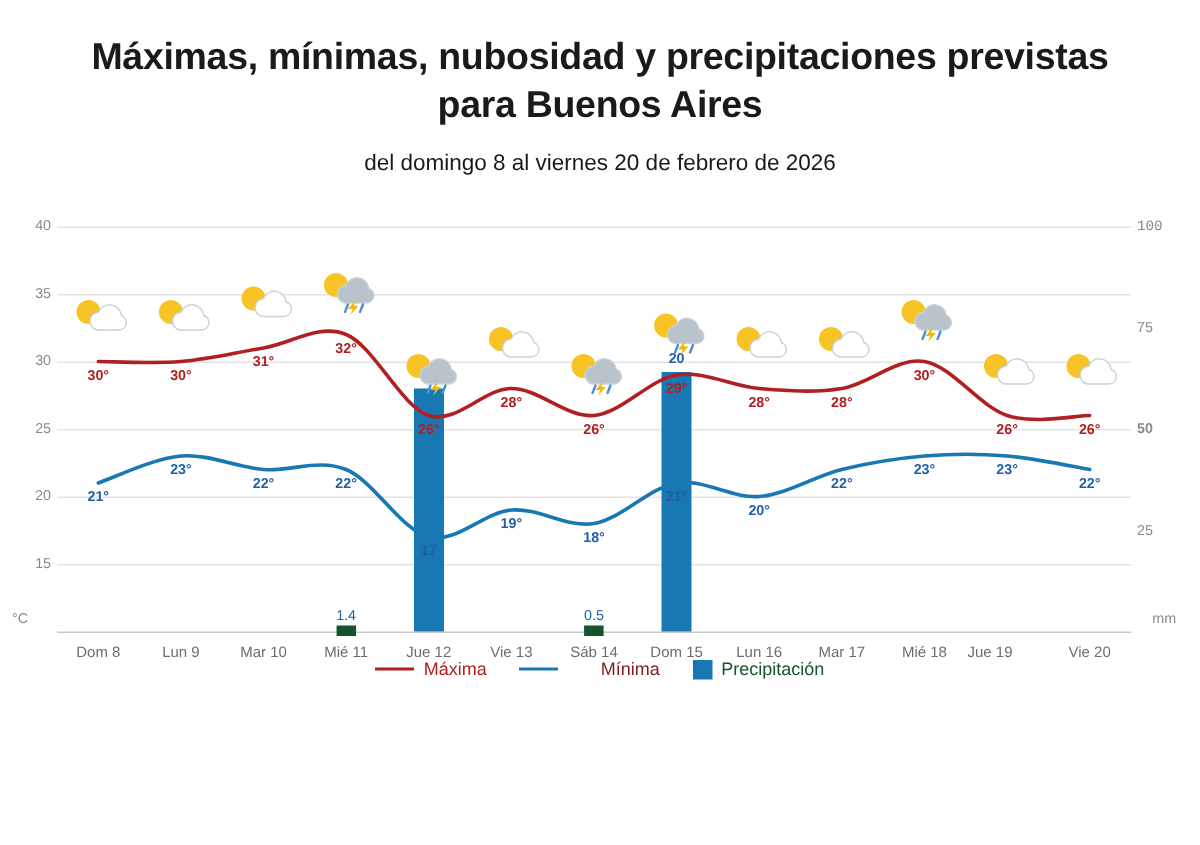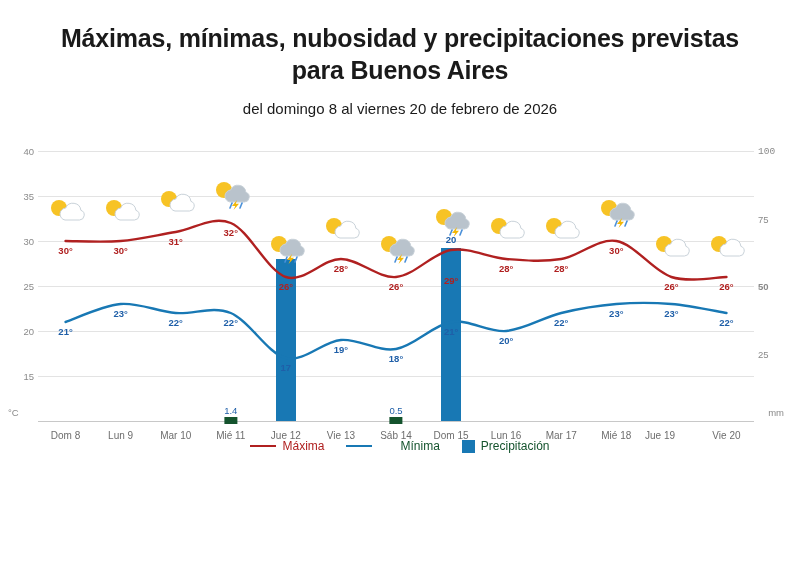--- a/index.html
+++ b/index.html
@@ -210,7 +210,7 @@
         <div class="dp-label dp-max" style="left: 247.846px; top: 130px;">26°</div>
         <div class="dp-label dp-max" style="left: 302.923px; top: 112px;">28°</div>
         <div class="dp-label dp-max" style="left: 358px; top: 130px;">26°</div>
-        <div class="dp-label dp-max" style="left: 413.077px; top: 103px; margin-top: 21px;">29°</div>
+        <div class="dp-label dp-max" style="left: 413.077px; top: 103px;">29°</div>
         <div class="dp-label dp-max" style="left: 468.154px; top: 112px;">28°</div>
         <div class="dp-label dp-max" style="left: 523.231px; top: 112px;">28°</div>
         <div class="dp-label dp-max" style="left: 578.308px; top: 94px;">30°</div>

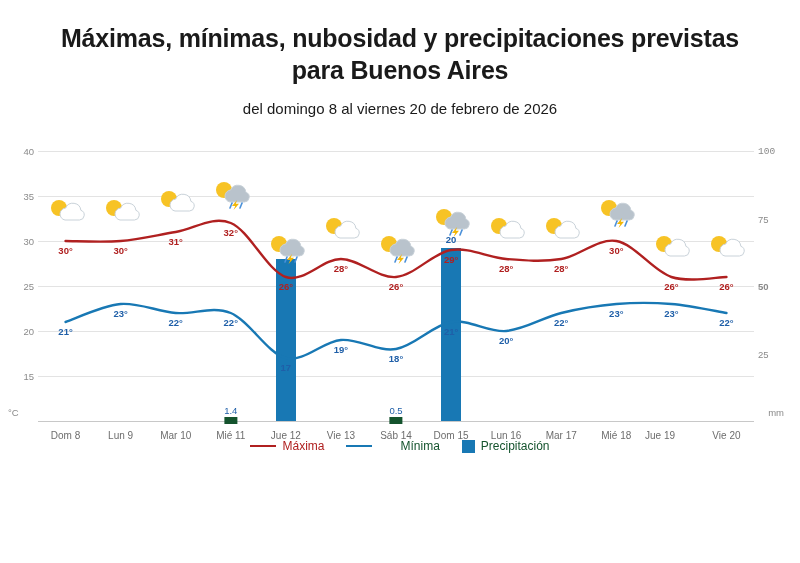--- a/index.html
+++ b/index.html
@@ -304,7 +304,7 @@
         </div>
         <div class="legend-item">
           <span class="legend-swatch-line" style="border-top-color: rgb(24, 120, 180);"></span>
-          <span style="color: #14532d; margin-left: 22px;">Mínima</span>
+          <span style="color: #7f1d1d; margin-left: 22px;">Mínima</span>
         </div>
         <div class="legend-item">
           <span class="legend-swatch-box" style="background: rgb(24, 120, 180);"></span>

